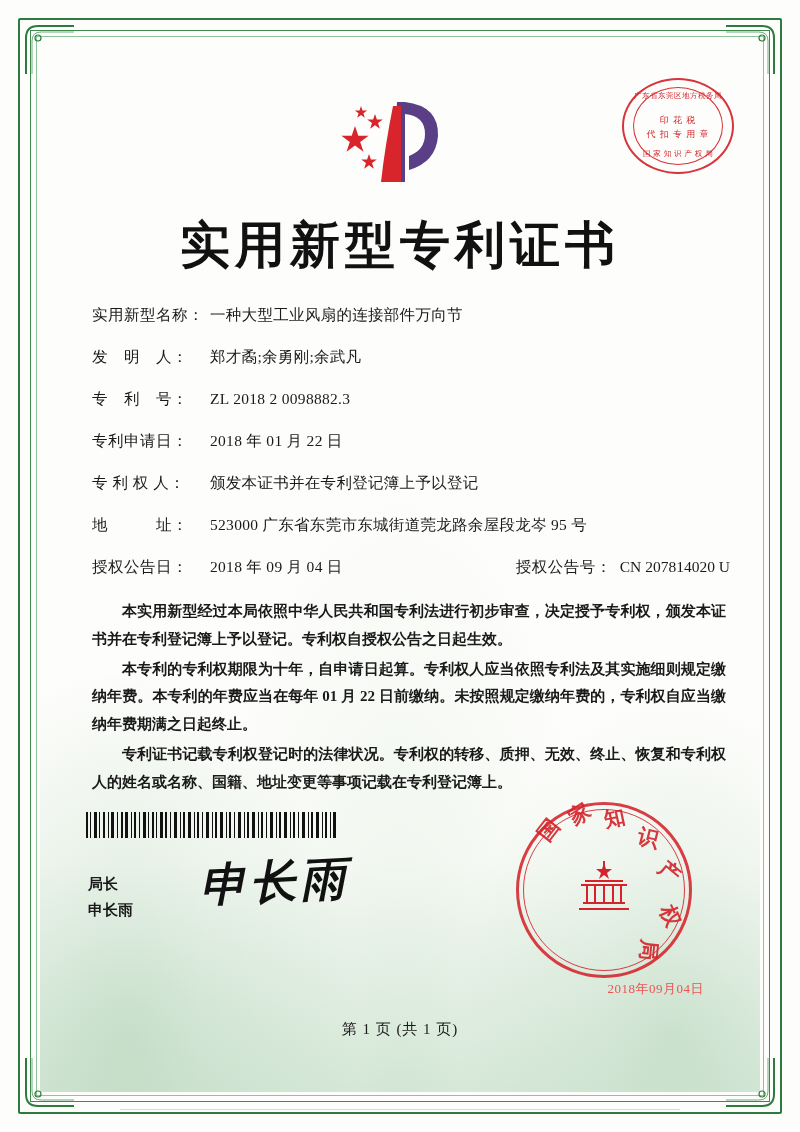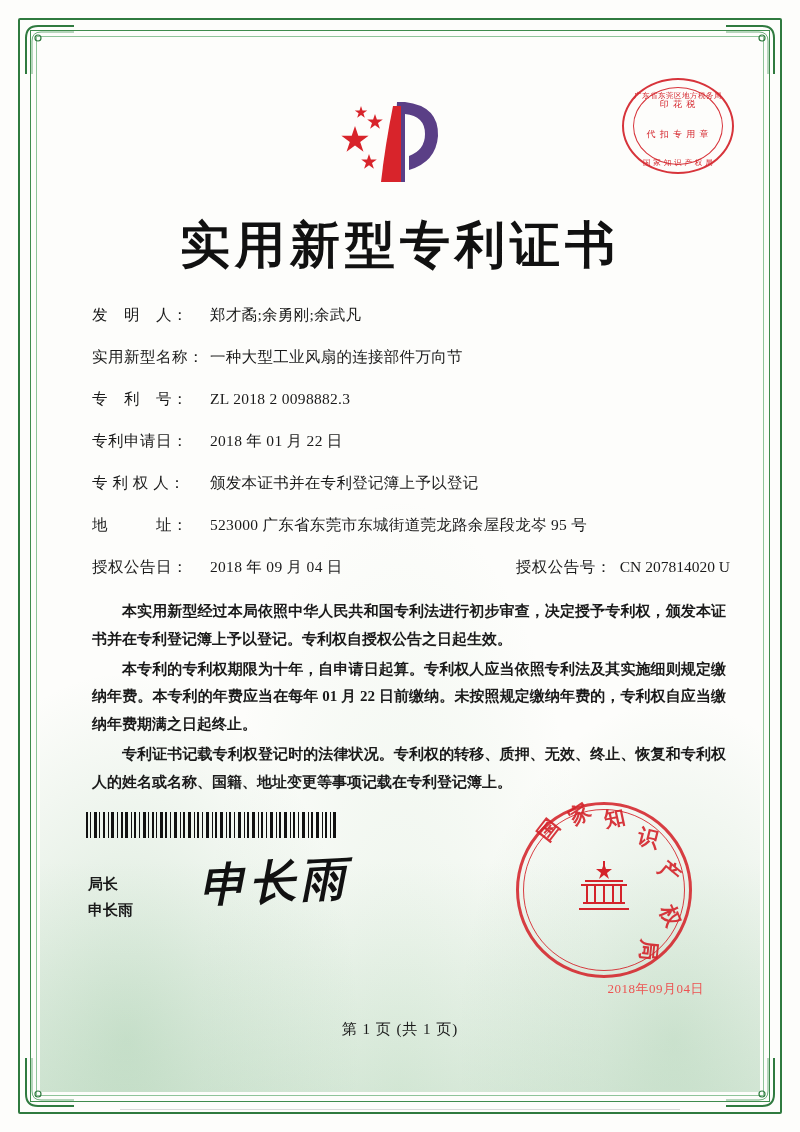--- a/index.html
+++ b/index.html
@@ -135,7 +135,7 @@
     font-size: 9px;
     letter-spacing: 1px;
   }
-  .top-seal .mid1 { top: 20px; }
+  .top-seal .mid1 { top: 36px; }
   .top-seal .mid2 { top: 50px; }
 
   

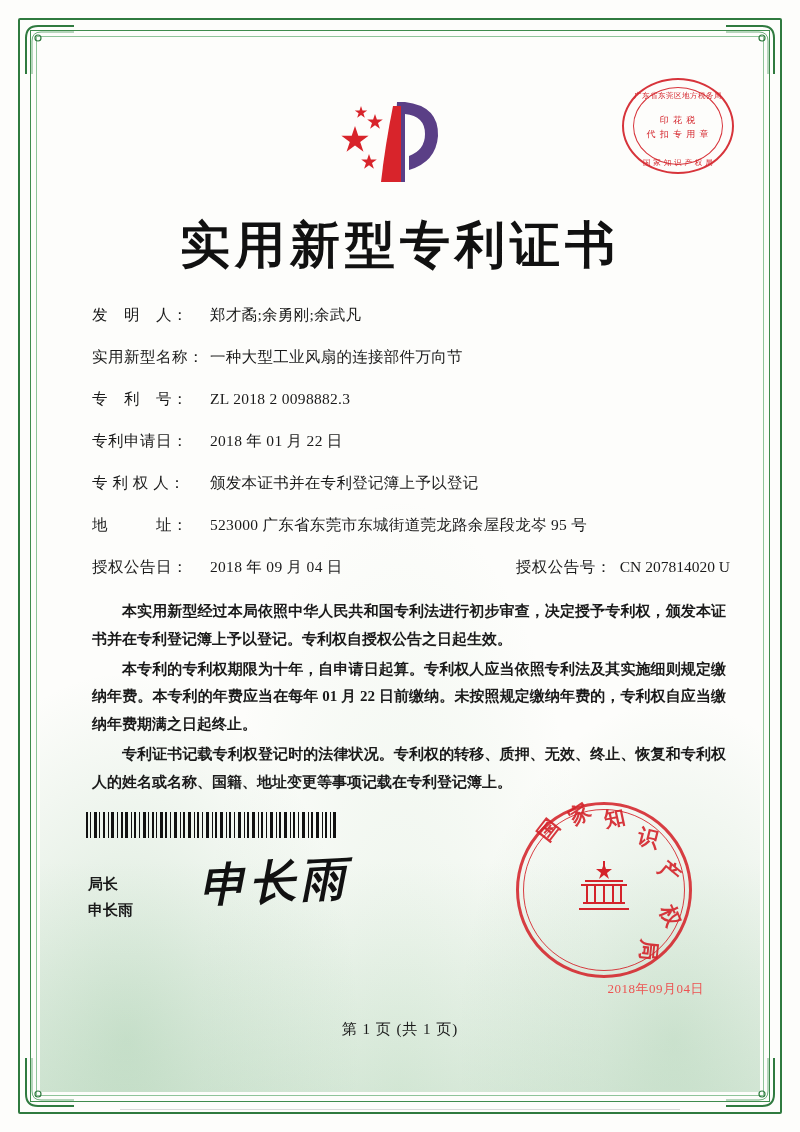--- a/index.html
+++ b/index.html
@@ -126,7 +126,7 @@
     letter-spacing: 0.5px;
   }
   .top-seal .arc-top { top: 13px; }
-  .top-seal .arc-bottom { bottom: 6px; }
+  .top-seal .arc-bottom { bottom: 15px; }
   .top-seal .mid1, .top-seal .mid2 {
     position: absolute;
     left: 0; right: 0;

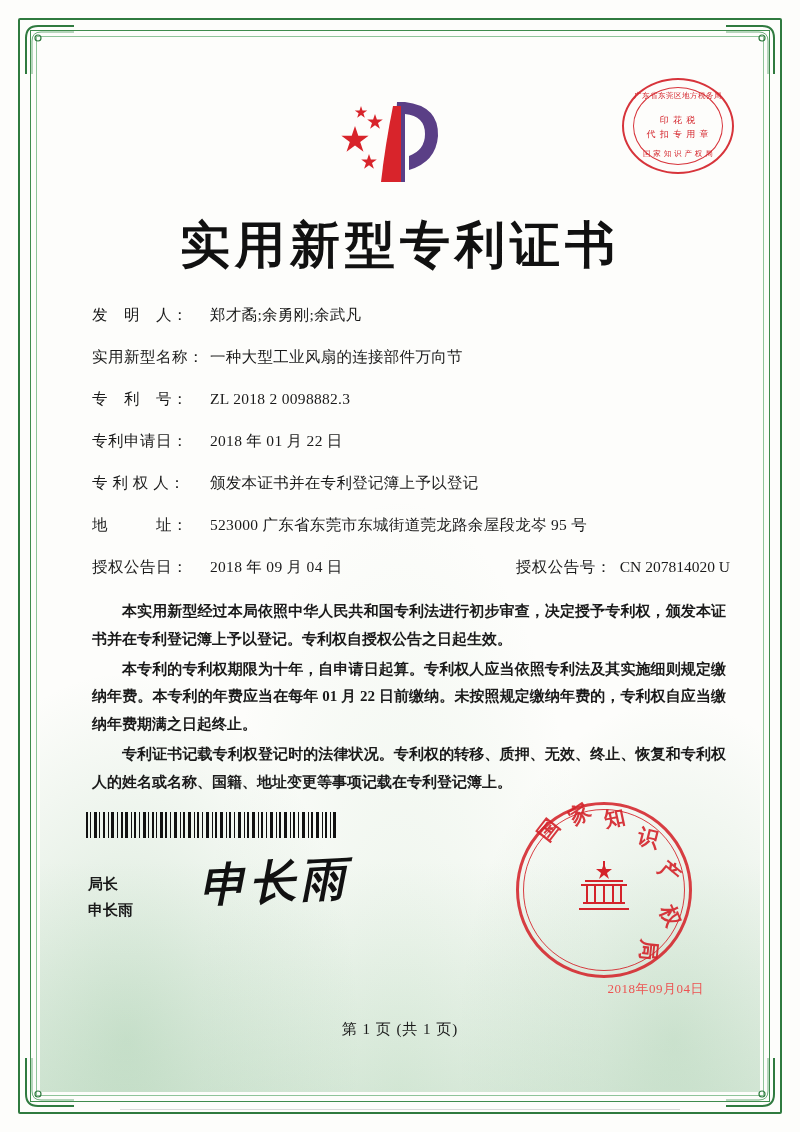--- a/index.html
+++ b/index.html
@@ -378,13 +378,13 @@
     <div class="fields">
 
       <div class="row">
+        <div class="label">实用新型名称：</div>
+        <div class="value">一种大型工业风扇的连接部件万向节</div>
+      </div>
+
+      <div class="row">
         <div class="label">发　明　人：</div>
         <div class="value">郑才矞;余勇刚;余武凡</div>
-      </div>
-
-      <div class="row">
-        <div class="label">实用新型名称：</div>
-        <div class="value">一种大型工业风扇的连接部件万向节</div>
       </div>
 
       <div class="row">

